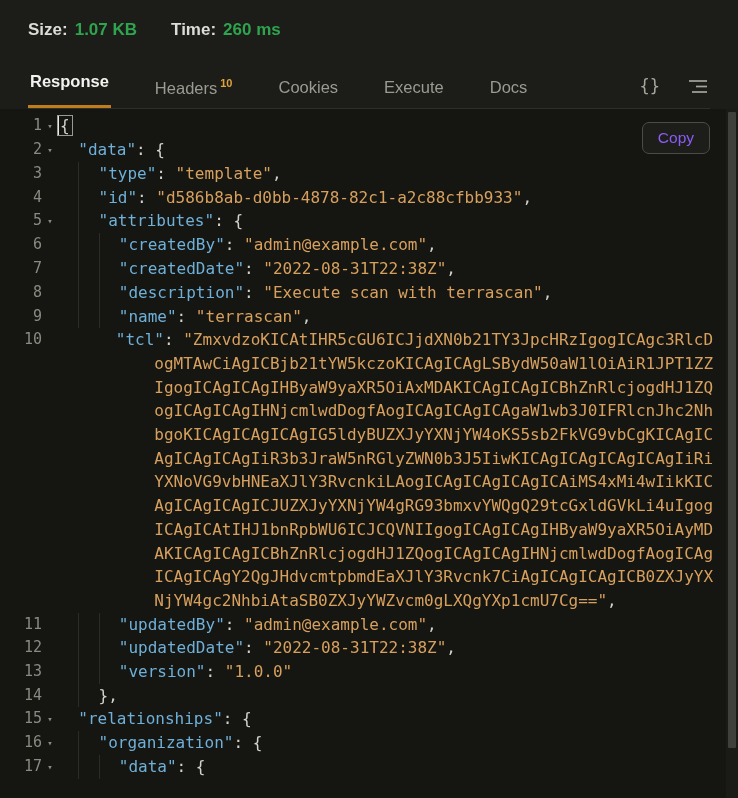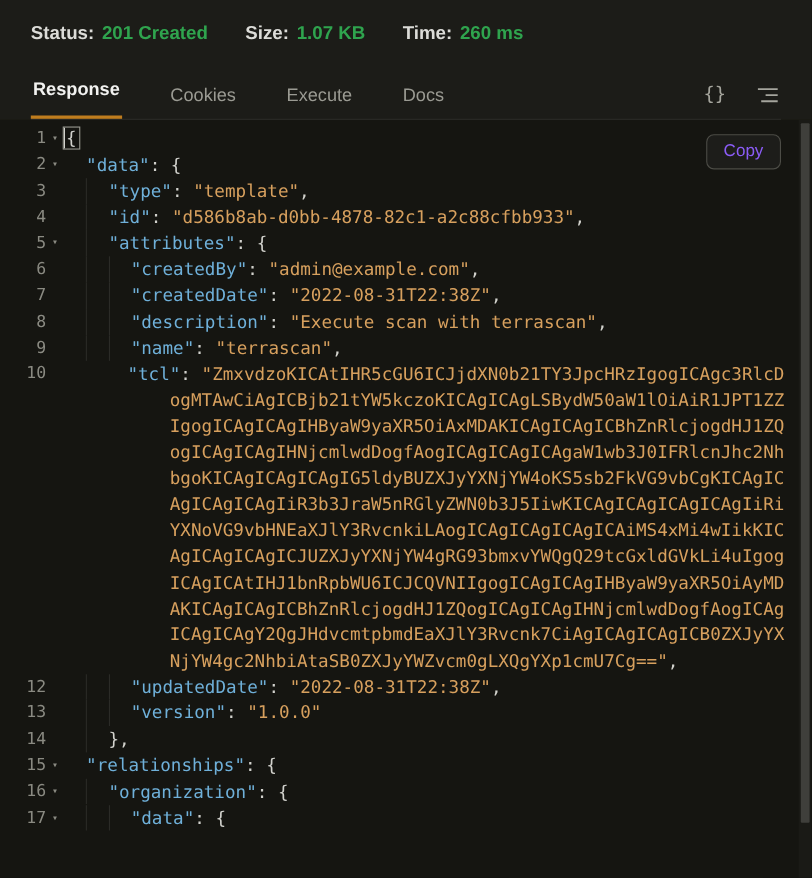--- a/index.html
+++ b/index.html
@@ -49,7 +49,6 @@
 
   <div class="header">
     <div class="statusbar">
-      <span class="sgroup"><span>Status:</span><span class="sval">201 Created</span></span>
       <span class="sgroup"><span>Size:</span><span class="sval">1.07 KB</span></span>
       <span class="sgroup"><span>Time:</span><span class="sval">260 ms</span></span>
     </div>

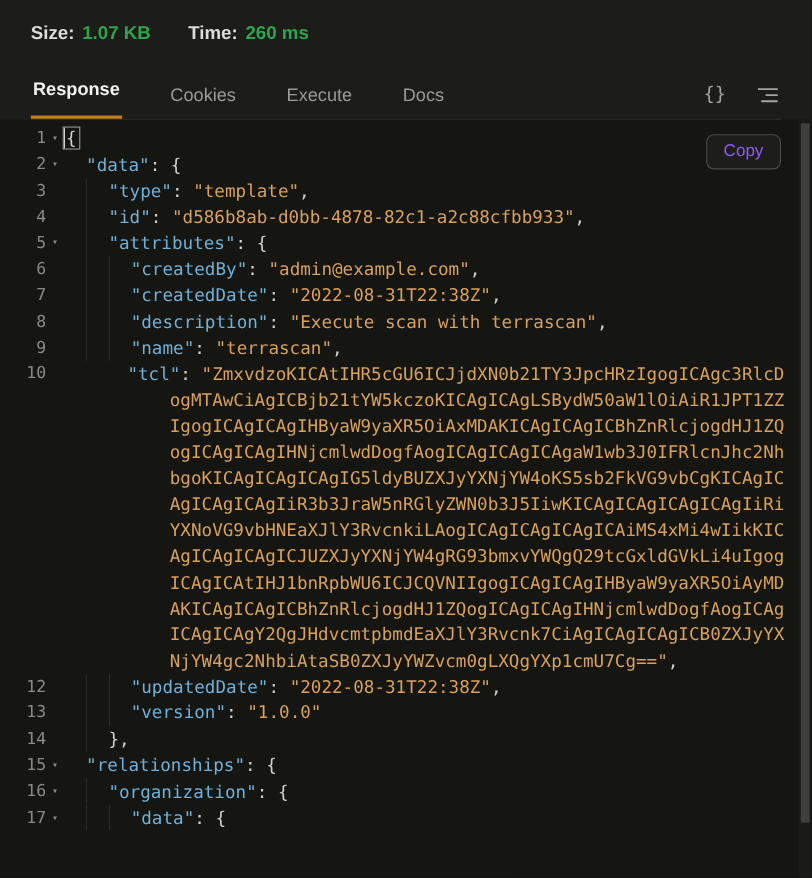--- a/index.html
+++ b/index.html
@@ -56,6 +56,7 @@
     <div class="tabbar">
 
       <div class="tab active"><span class="tab-label">Response</span></div>
+        <div class="tab"><span class="tab-label">Headers</span><sup class="badge">10</sup></div>
         <div class="tab"><span class="tab-label">Cookies</span></div>
         <div class="tab"><span class="tab-label">Execute</span></div>
         <div class="tab"><span class="tab-label">Docs</span></div>

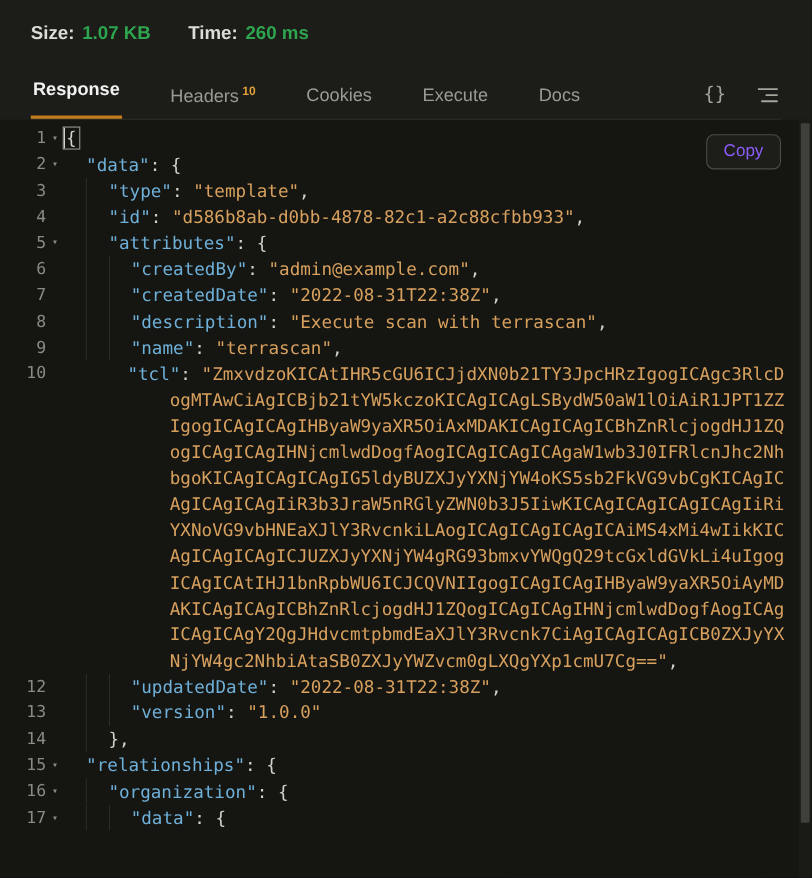--- a/index.html
+++ b/index.html
@@ -145,6 +145,13 @@
         </div>
         <div class="row">
           <div class="gut">
+            <span class="lnum">11</span>
+            <span class="fold"></span>
+          </div>
+          <div class="lc"><span class="ind"></span><span class="ind"></span><span class="ind"></span><span class="tk-key">"updatedBy"</span><span class="tk-punct">: </span><span class="tk-str">"admin@example.com"</span><span class="tk-punct">,</span></div>
+        </div>
+        <div class="row">
+          <div class="gut">
             <span class="lnum">12</span>
             <span class="fold"></span>
           </div>

